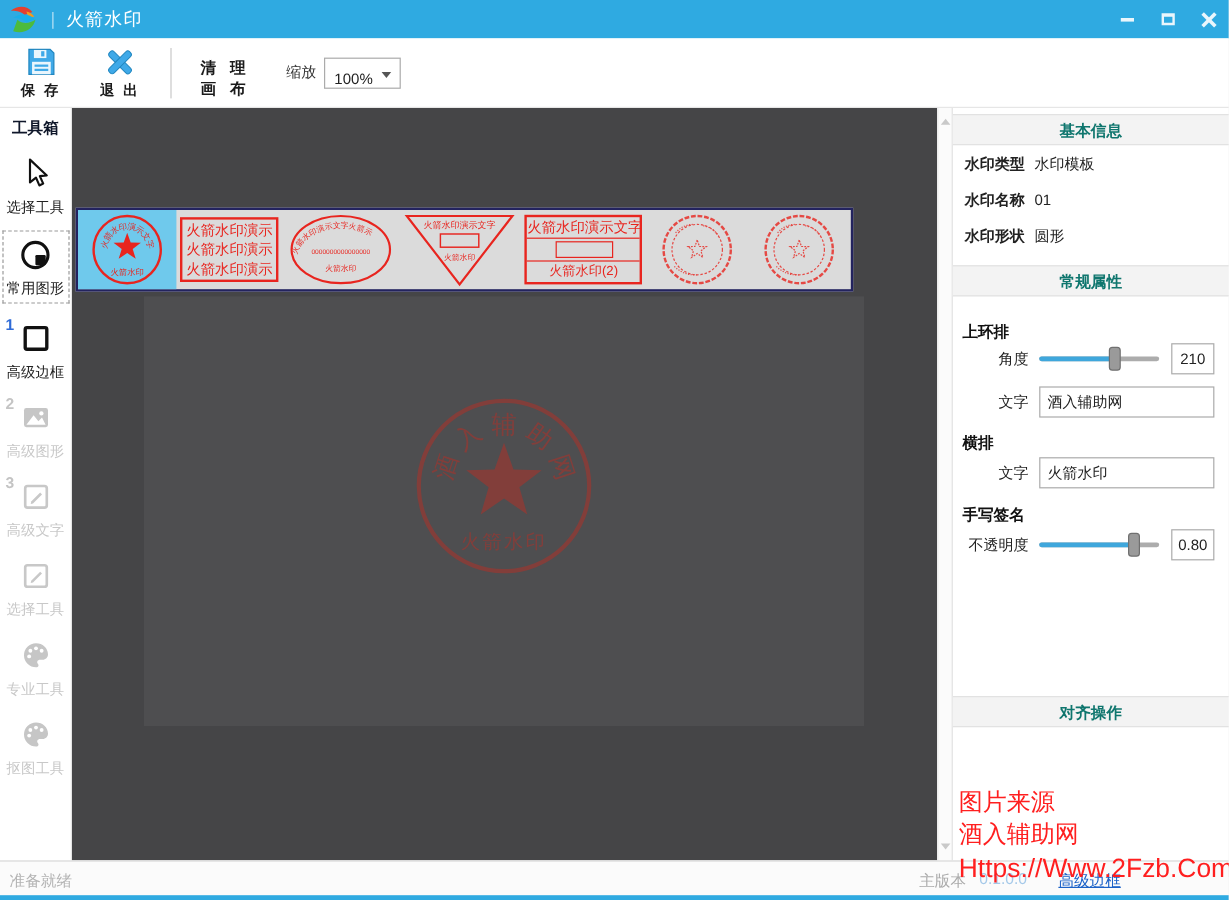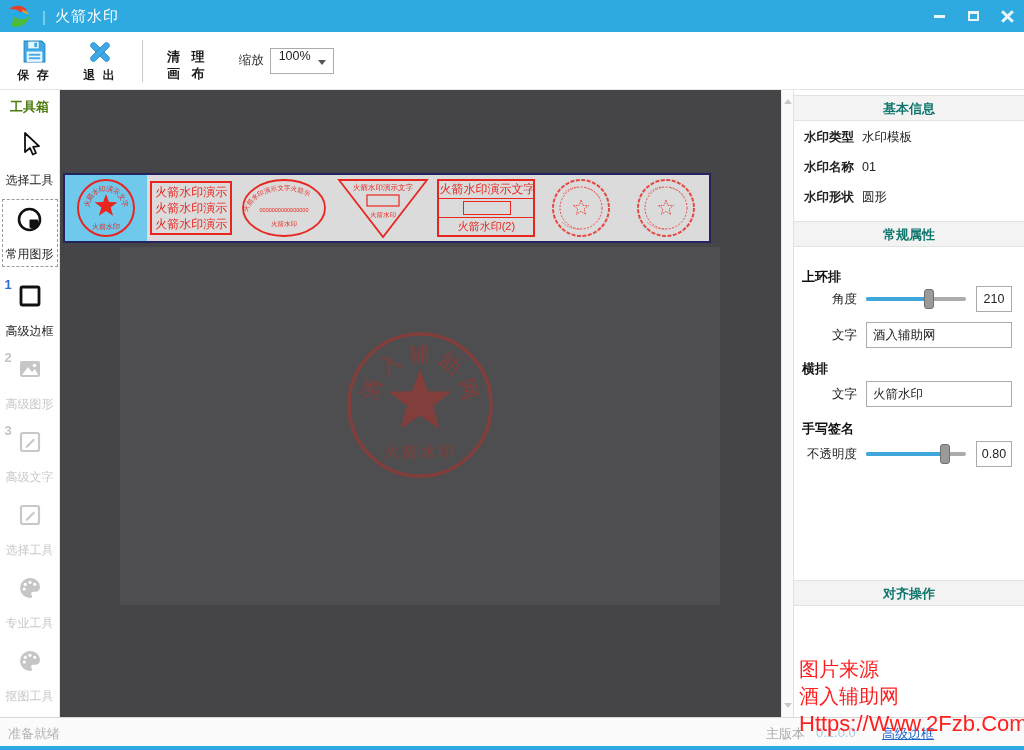--- a/index.html
+++ b/index.html
@@ -29,7 +29,7 @@
   .tb-sep { width:1px; height:42px; background:#C9C9C9; margin:0 12px 0 16px; }
   .tb-clean { font-size:13px; font-weight:bold; color:#1a1a1a; line-height:17px; letter-spacing:4px; margin-left:12px; text-align:left;margin-top:8px; }
   .zoom-label { font-size:12.5px; color:#333; margin-left:30px; margin-right:6px; }
-  .zoom-combo { width:64px; height:26px; border:1px solid #ABABAB; background:#fff; display:flex; align-items:flex-start; font-size:12.5px; color:#222; padding-left:8px; position:relative; }
+  .zoom-combo { width:64px; height:26px; border:1px solid #ABABAB; background:#fff; display:flex; align-items:flex-end; font-size:12.5px; color:#222; padding-left:8px; position:relative; }
   .zoom-combo .arrow { position:absolute; right:7px; top:11px; width:0; height:0; border-left:4px solid transparent; border-right:4px solid transparent; border-top:5px solid #555; }
 
   

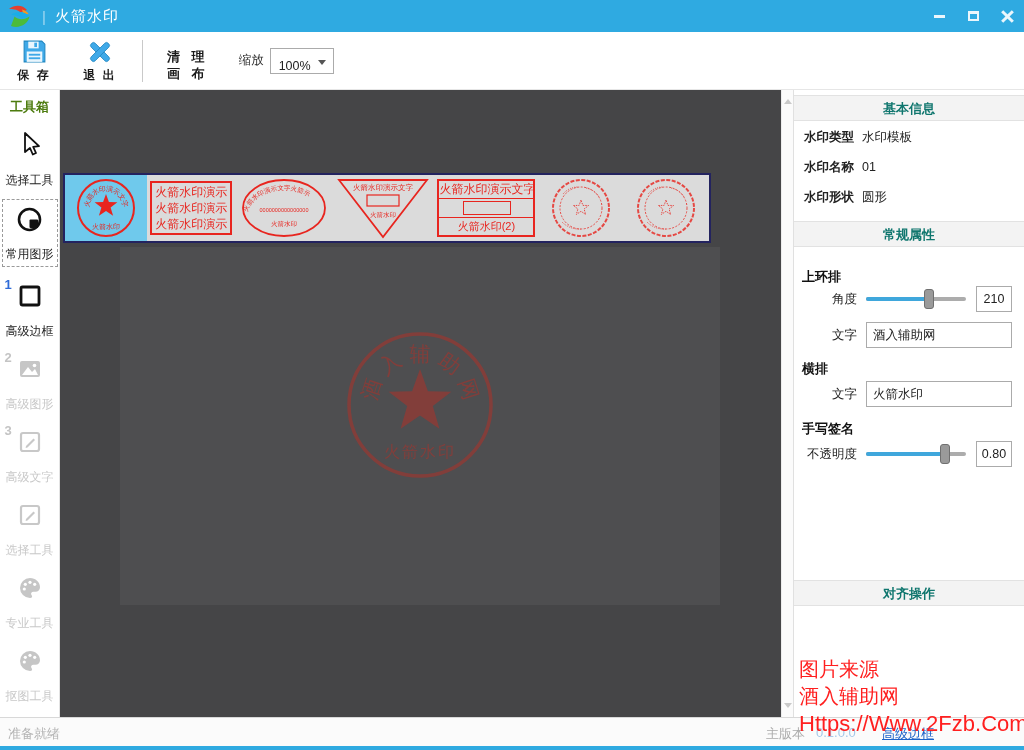--- a/index.html
+++ b/index.html
@@ -37,7 +37,7 @@
 
   
   .toolbox { width:60px; background:#fff; border-right:1px solid #E3E3E3; display:flex; flex-direction:column; align-items:center; }
-  .tb-header { font-size:13px; font-weight:bold; color:#4d7c0f; margin-top:8px; }
+  .tb-header { font-size:13px; font-weight:bold; color:#0f172a; margin-top:8px; }
   .tool-item { width:56px; text-align:center; position:relative; margin-top:14px; }
   .tool-item .icon { height:30px; display:flex; align-items:center; justify-content:center; }
   .tool-item .lbl { font-size:12px; color:#222; margin-top:12px; }

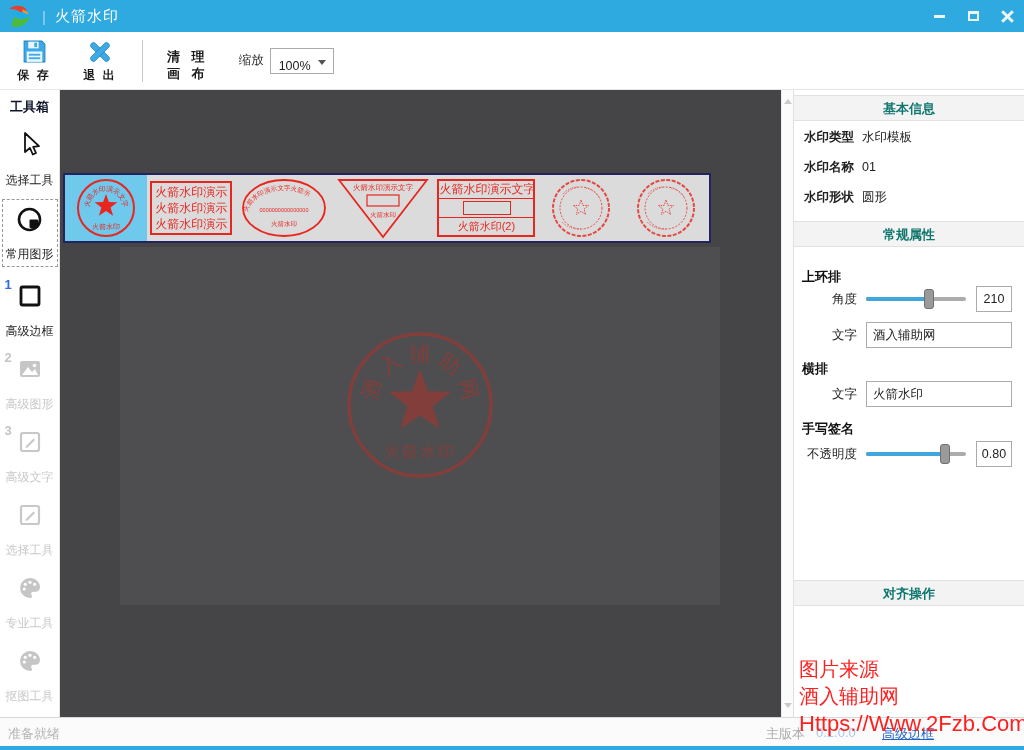--- a/index.html
+++ b/index.html
@@ -40,7 +40,7 @@
   .tb-header { font-size:13px; font-weight:bold; color:#0f172a; margin-top:8px; }
   .tool-item { width:56px; text-align:center; position:relative; margin-top:14px; }
   .tool-item .icon { height:30px; display:flex; align-items:center; justify-content:center; }
-  .tool-item .lbl { font-size:12px; color:#222; margin-top:12px; }
+  .tool-item .lbl { font-size:12px; color:#222; margin-top:5px; }
   .tool-item.disabled .lbl { color:#C8C8C8; }
   .tool-item.selected { border:1px dashed #9a9a9a; padding:4px 0 3px 0; margin-top:10px; }
   .tool-num { position:absolute; left:3px; top:-4px; font-size:13px; font-weight:bold; color:#2F6BD7; }

